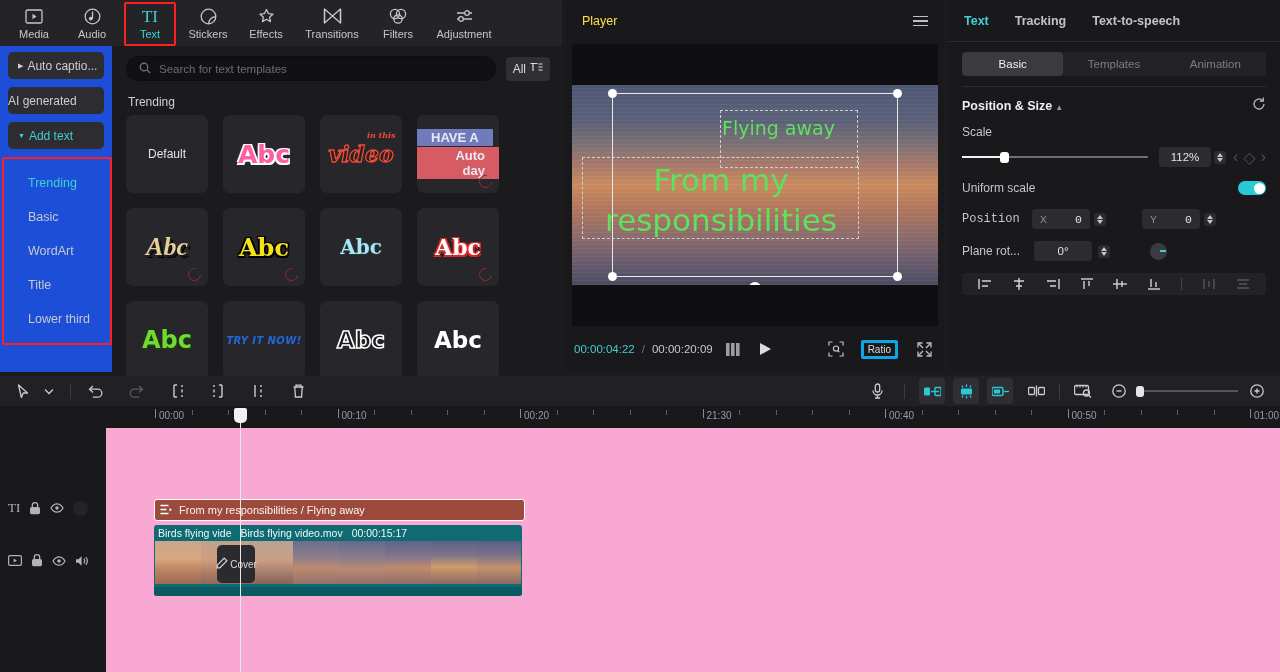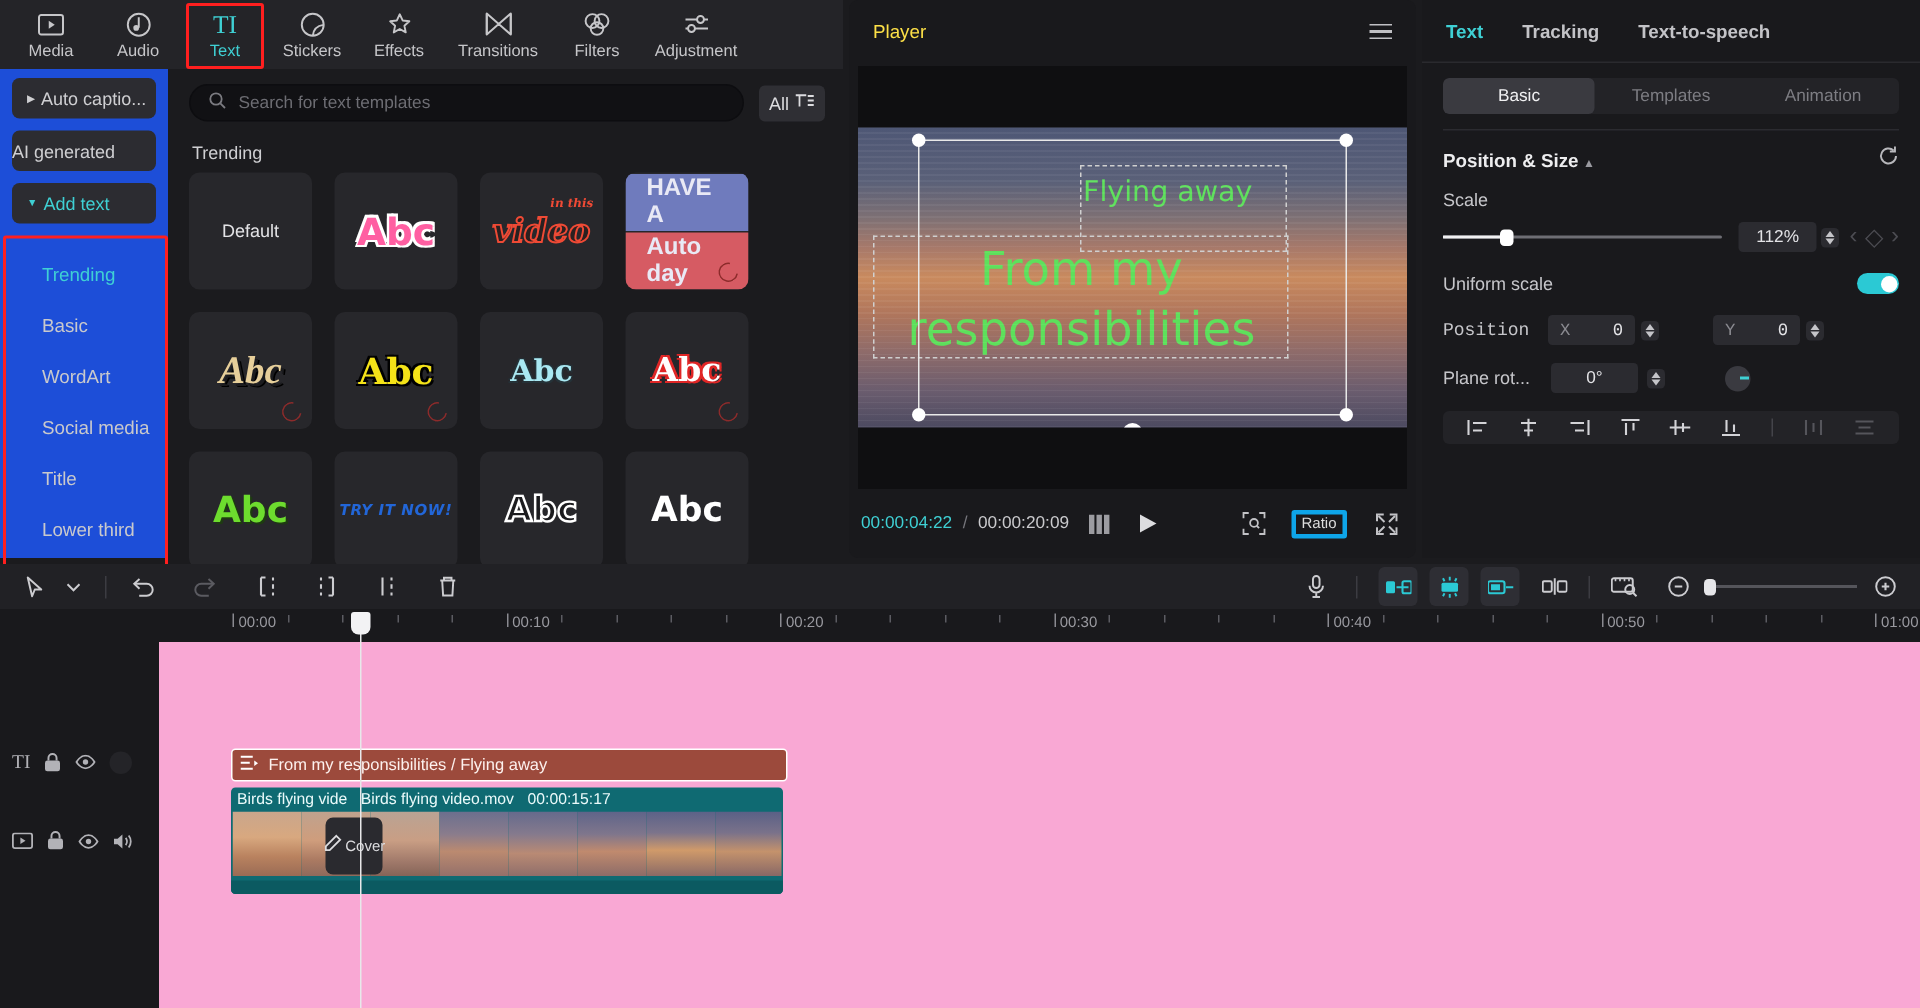--- a/index.html
+++ b/index.html
@@ -91,7 +91,7 @@
   .t-video { font-family:"DejaVu Serif", serif; font-style: italic; font-size: 22px; font-weight: 700; color:#2a2020; -webkit-text-stroke: 1.3px #ef4a35; position: relative; }
   .t-video .sup { position:absolute; top:-11px; right:-2px; font-size:8px; color:#ef4a35; -webkit-text-stroke:0; font-style: italic;}
   .t-have { display:flex; flex-direction:column; gap:1px; align-items:flex-start; }
-  .t-have span { font-size: 16px; font-weight: 700; color: #e9e9f5; padding: 1px 14px; }
+  .t-have span { font-size: 13px; font-weight: 700; color: #e9e9f5; padding: 1px 14px; text-align: right; }
   .t-have .a { background:#6f7bbd; }
   .t-have .b { background:#d65b63; }
   .t-gold { font-family:"Liberation Serif", serif; font-style: italic; font-weight: 700; font-size: 26px; color:#e7cf9a; text-shadow: 2px 2px 0 #1b1b1e, 3px 3px 0 #000; }

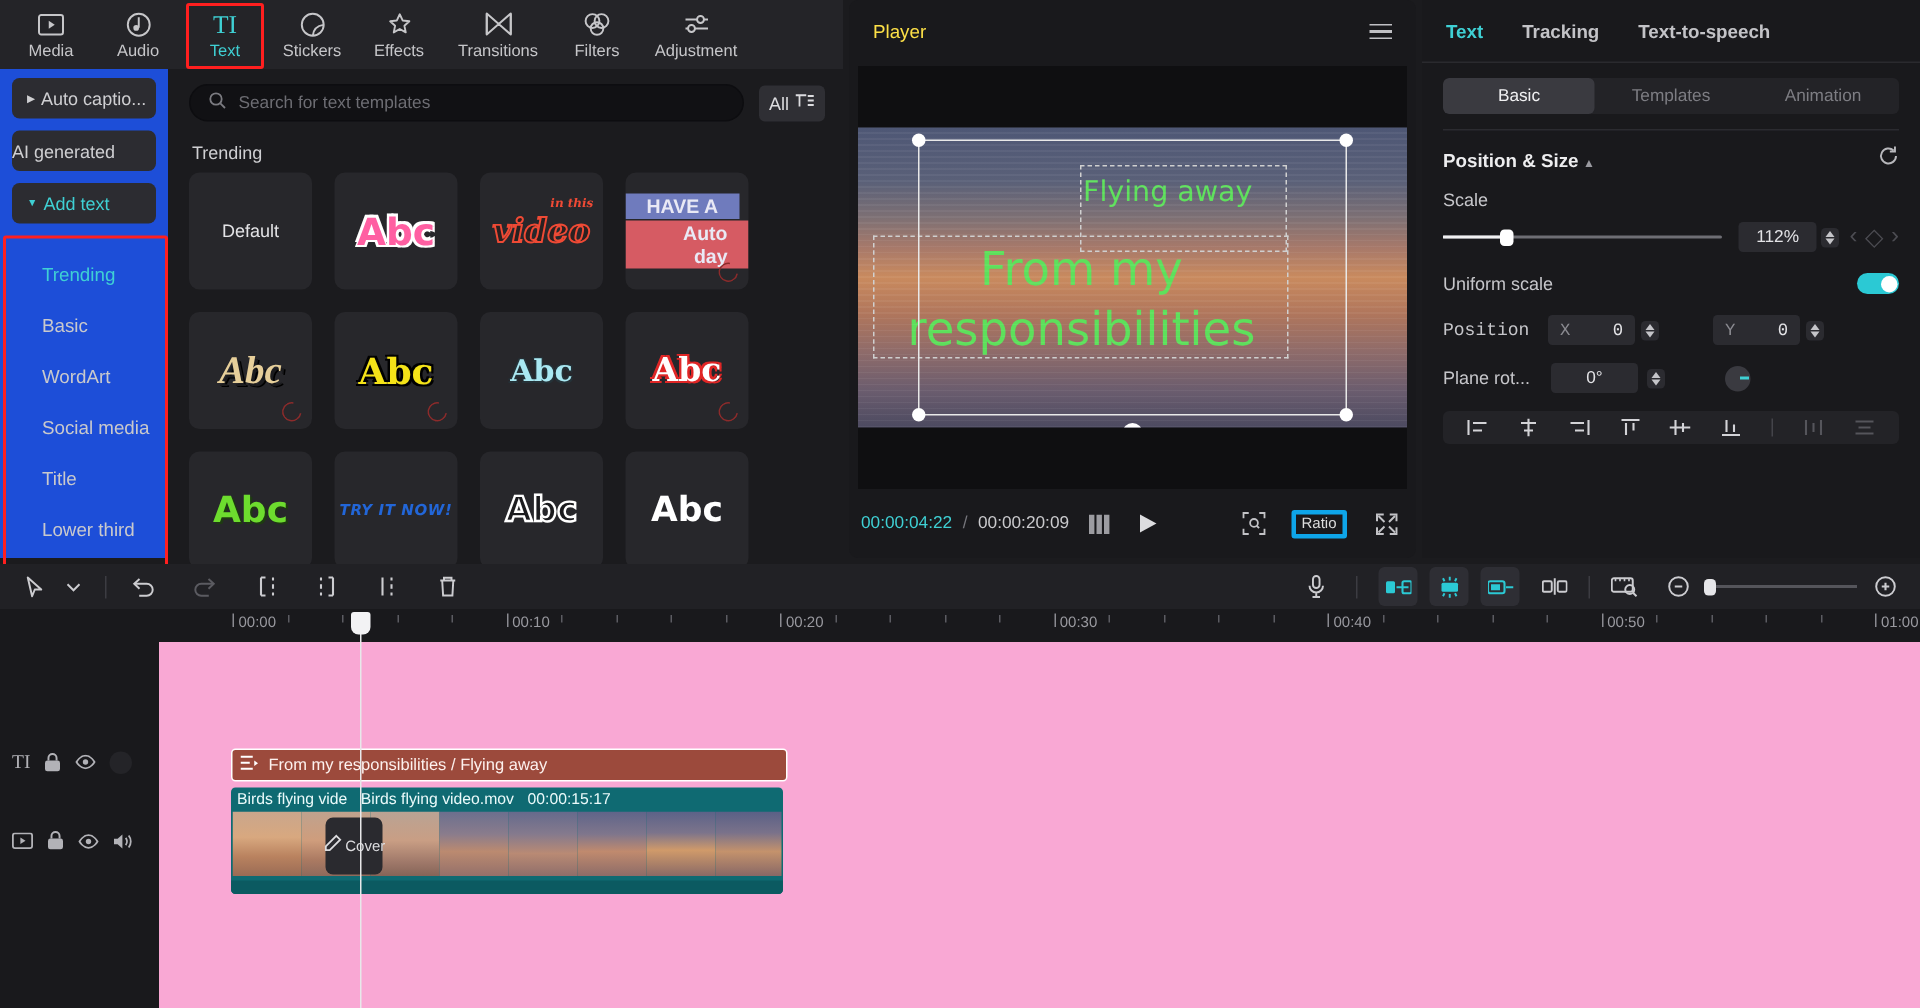--- a/index.html
+++ b/index.html
@@ -354,9 +354,6 @@
         </div>
       <div class="rail-list-item">
           <span>WordArt</span>
-        </div>
-      <div class="rail-list-item">
-          <span>Social media</span>
         </div>
       <div class="rail-list-item">
           <span>Title</span>

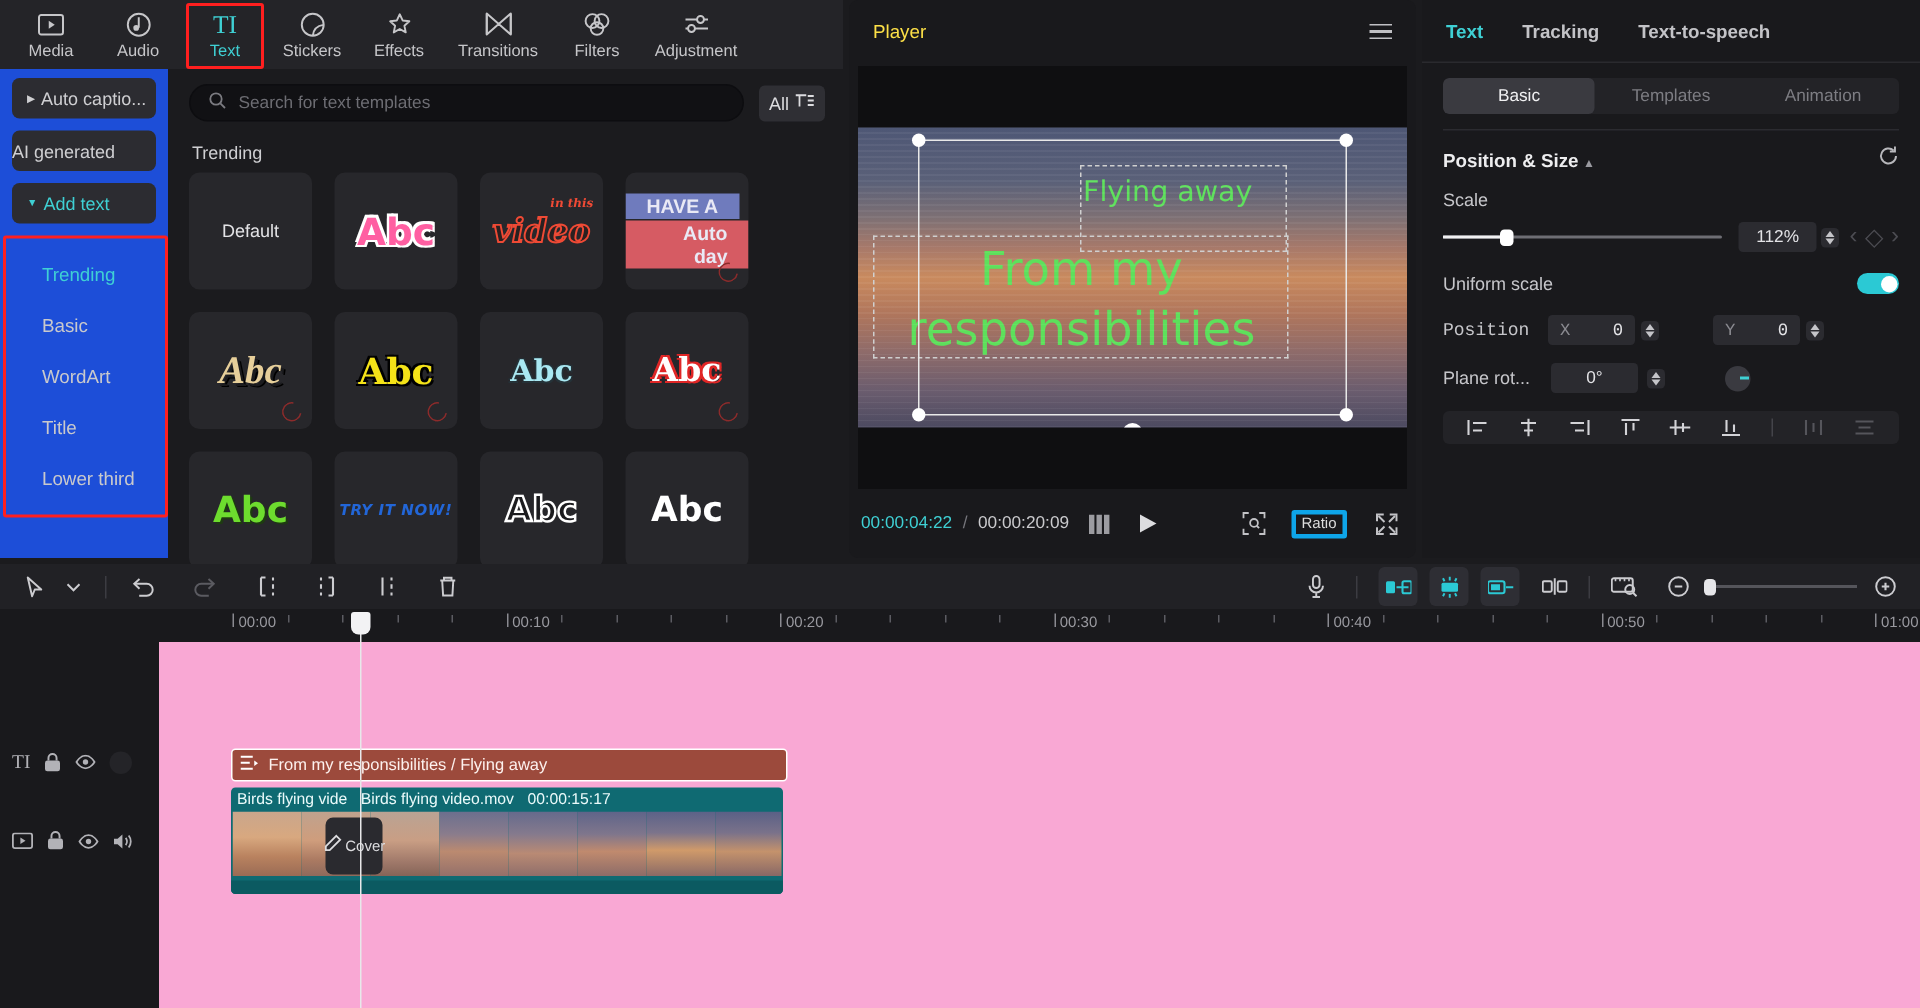--- a/index.html
+++ b/index.html
@@ -766,7 +766,7 @@
         <span class="tick" style="left: 629.5px;"></span>
         <span class="tick" style="left: 666px;"></span>
         <span class="tick major" style="left: 702.5px;"></span>
-        <span class="tick-lbl" style="left: 706.5px;">00:30</span>
+        <span class="tick-lbl" style="left: 706.5px;">21:30</span>
         <span class="tick" style="left: 739px;"></span>
         <span class="tick" style="left: 775.5px;"></span>
         <span class="tick" style="left: 812px;"></span>

